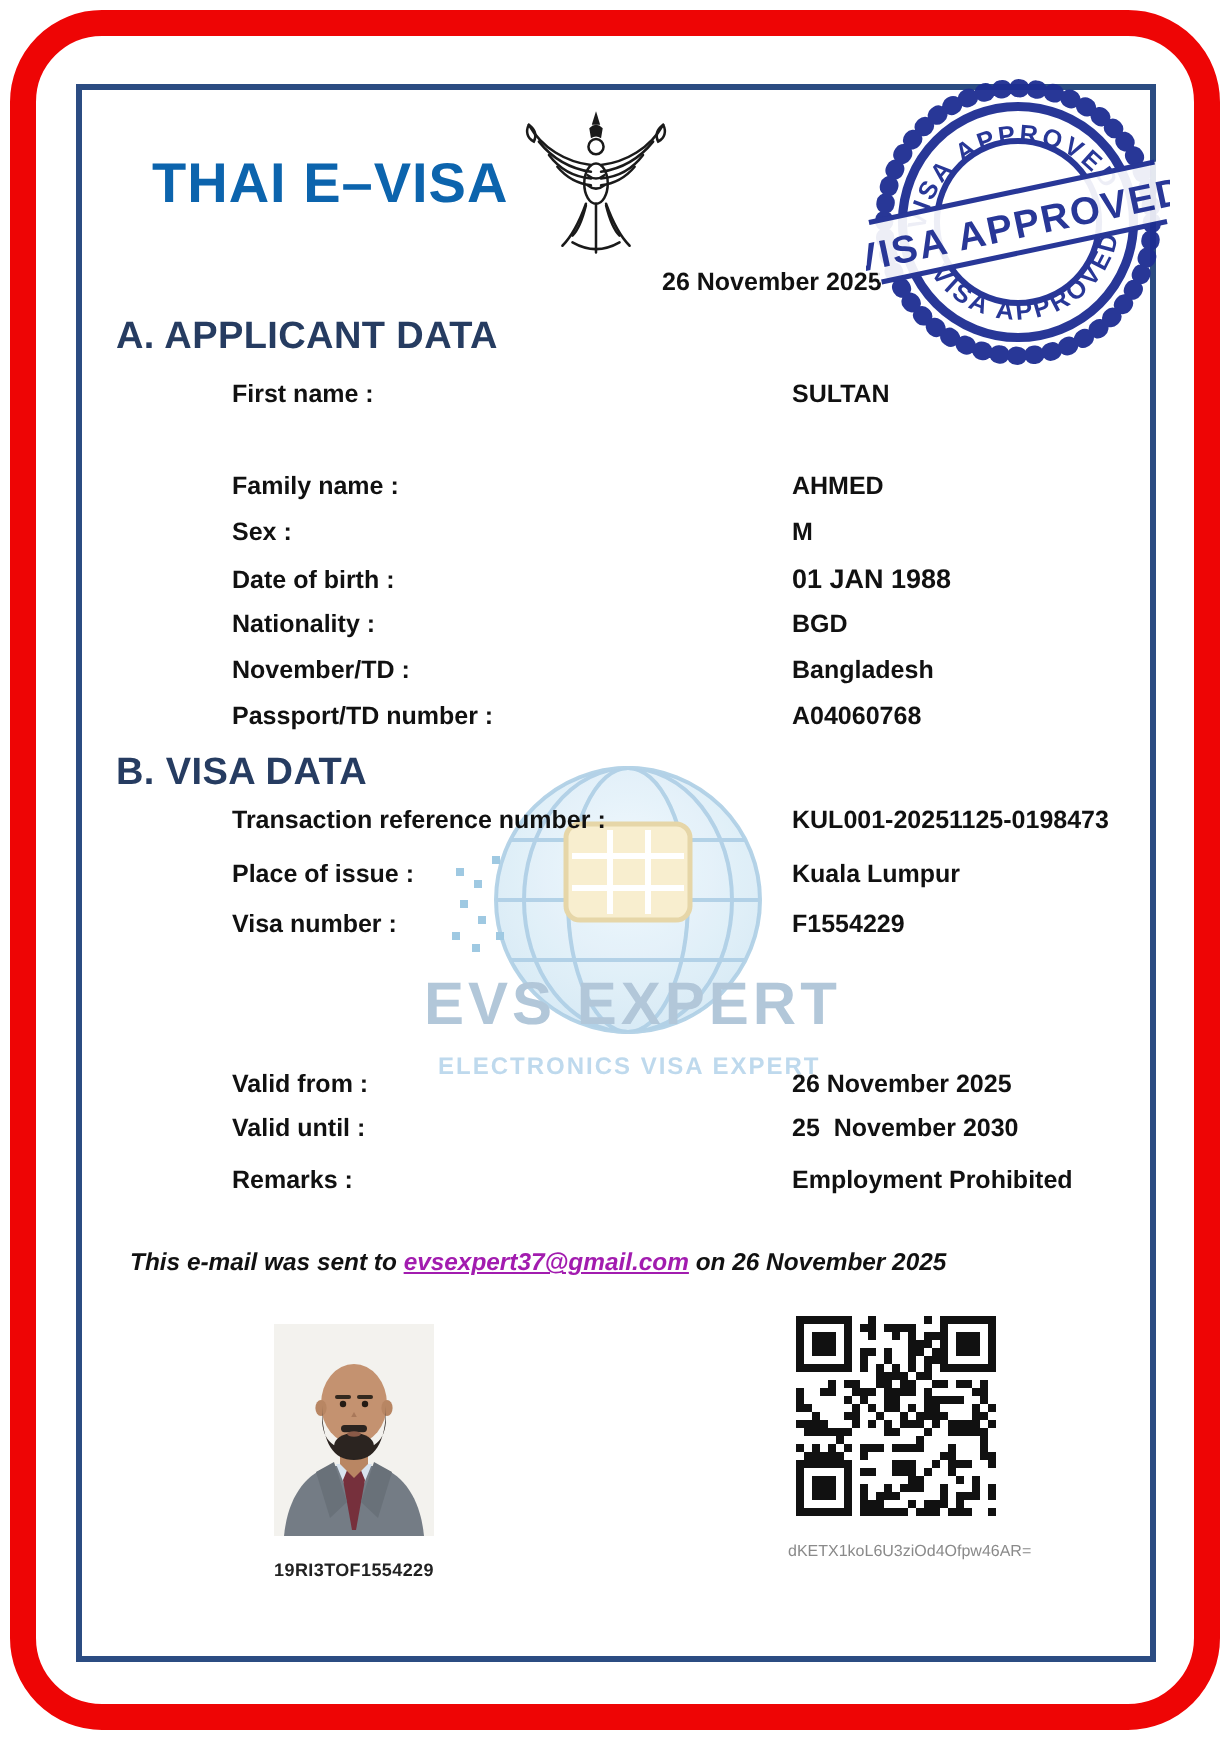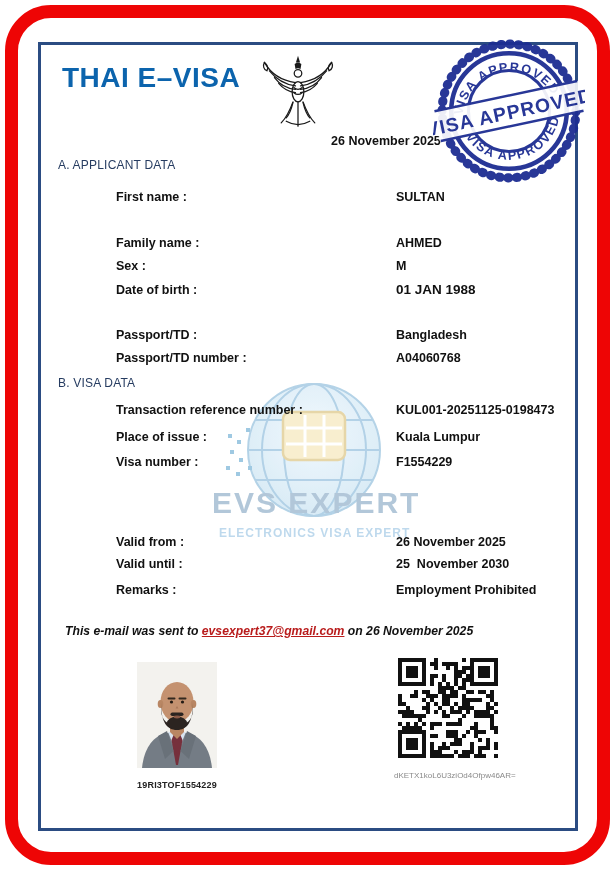--- a/index.html
+++ b/index.html
@@ -24,7 +24,7 @@
   .wm-line1{position:absolute;left:212px;top:486px;font-size:30px;font-weight:bold;color:#a5bed3;letter-spacing:2px;}
   .wm-line2{position:absolute;left:219px;top:526px;font-size:12px;font-weight:bold;color:#b3d3ea;letter-spacing:1px;}
   
-  .title{position:absolute;left:62px;top:62px;margin:0;font-size:28px;font-weight:bold;color:var(--title-blue,#0c64ad);letter-spacing:.5px;z-index:2;}
+  .title{position:absolute;left:62px;top:62px;margin:14px;font-size:28px;font-weight:bold;color:var(--title-blue,#0c64ad);letter-spacing:.5px;z-index:2;}
   .garuda{position:absolute;left:256px;top:52px;width:84px;height:88px;z-index:2;}
   .issue-date{position:absolute;left:331px;top:134px;font-size:12.5px;font-weight:bold;z-index:2;}
   .stamp{position:absolute;left:433px;top:35px;width:152px;height:152px;z-index:5;opacity:.95;}

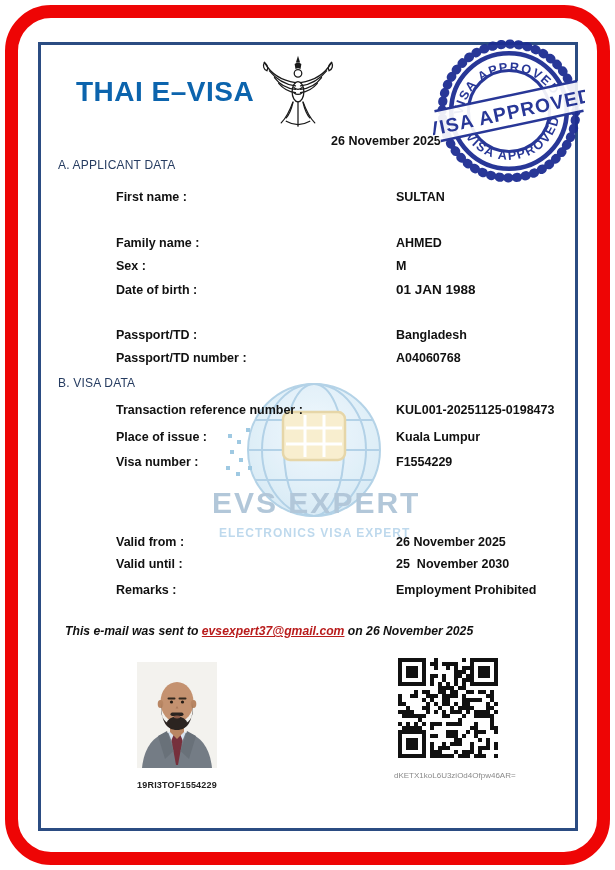--- a/index.html
+++ b/index.html
@@ -29,7 +29,7 @@
   .issue-date{position:absolute;left:331px;top:134px;font-size:12.5px;font-weight:bold;z-index:2;}
   .stamp{position:absolute;left:433px;top:35px;width:152px;height:152px;z-index:5;opacity:.95;}
   
-  .heading{position:absolute;left:58px;font-size:12px;font-weight:normal;color:var(--heading-navy,#263c61);z-index:2;letter-spacing:.2px;}
+  .heading{position:absolute;left:58px;font-size:19px;font-weight:bold;color:var(--heading-navy,#263c61);z-index:2;letter-spacing:.2px;}
   .hA{top:158px;} .hB{top:376px;}
   .row{position:absolute;left:88px;z-index:2;font-size:12.5px;font-weight:bold;white-space:nowrap;}
   .row .lbl{display:inline-block;width:280px;padding-left:28px;}

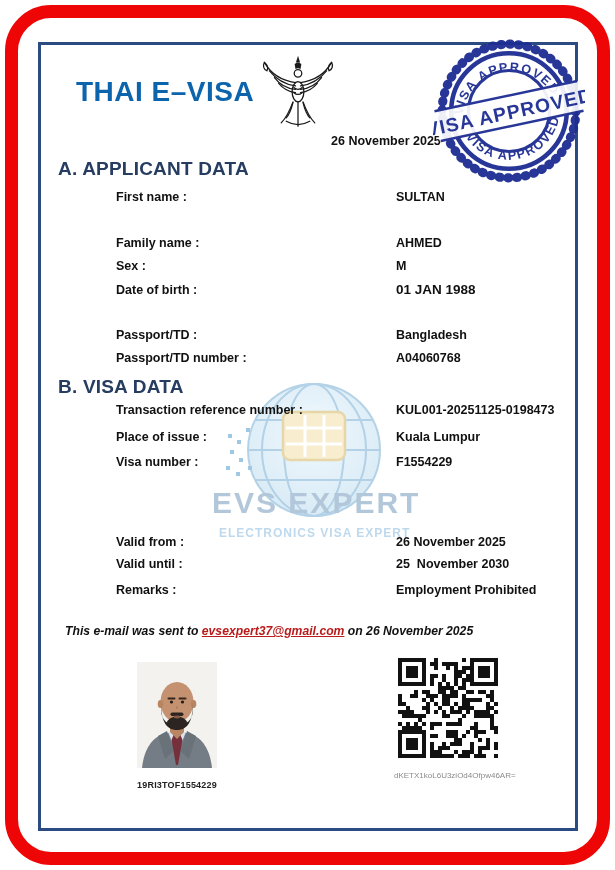--- a/index.html
+++ b/index.html
@@ -148,6 +148,9 @@
   </div>
   <div class="row" style="top:282px">
     <span class="lbl">Date of birth :</span><span class="val" style="font-size:13.5px">01 JAN 1988</span>
+  </div>
+  <div class="row" style="top:305px">
+    <span class="lbl">Nationality :</span><span class="val">BGD</span>
   </div>
   <div class="row" style="top:328px">
     <span class="lbl">Passport/TD :</span><span class="val">Bangladesh</span>

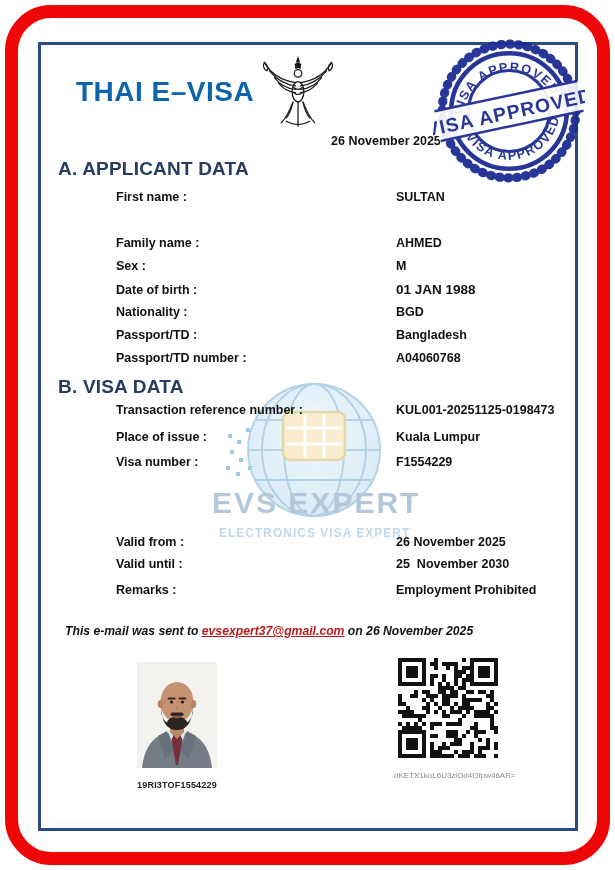--- a/index.html
+++ b/index.html
@@ -153,7 +153,7 @@
     <span class="lbl">Nationality :</span><span class="val">BGD</span>
   </div>
   <div class="row" style="top:328px">
-    <span class="lbl">Passport/TD :</span><span class="val">Bangladesh</span>
+    <span class="lbl">November/TD :</span><span class="val">Bangladesh</span>
   </div>
   <div class="row" style="top:351px">
     <span class="lbl">Passport/TD number :</span><span class="val">A04060768</span>

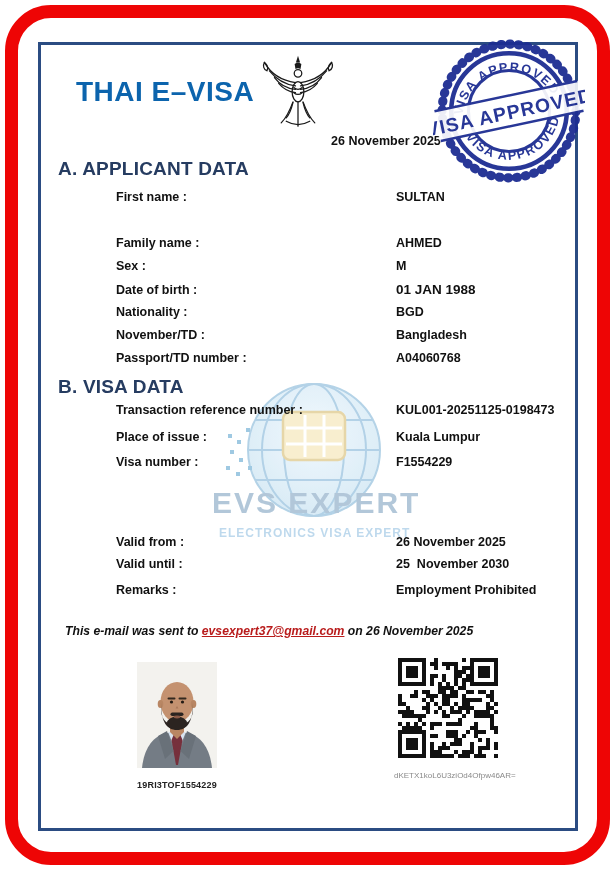--- a/index.html
+++ b/index.html
@@ -36,7 +36,7 @@
   .row .val{display:inline-block;}
   
   .email-line{position:absolute;left:65px;top:624px;z-index:2;font-size:12.2px;font-weight:bold;font-style:italic;white-space:pre-wrap;}
-  .email-link{text-decoration:underline;color:#b91c1c;cursor:pointer;}
+  .email-link{text-decoration:underline;color:#a21caf;cursor:pointer;}
   .photo{position:absolute;left:137px;top:662px;width:80px;height:106px;z-index:2;box-shadow:0 0 0 1px #e4e2de inset;}
   .photo svg{display:block;width:80px;height:106px;}
   .photo-caption{position:absolute;left:135px;top:780px;width:84px;text-align:center;font-size:9px;font-weight:bold;color:#222;z-index:2;letter-spacing:.2px;}

